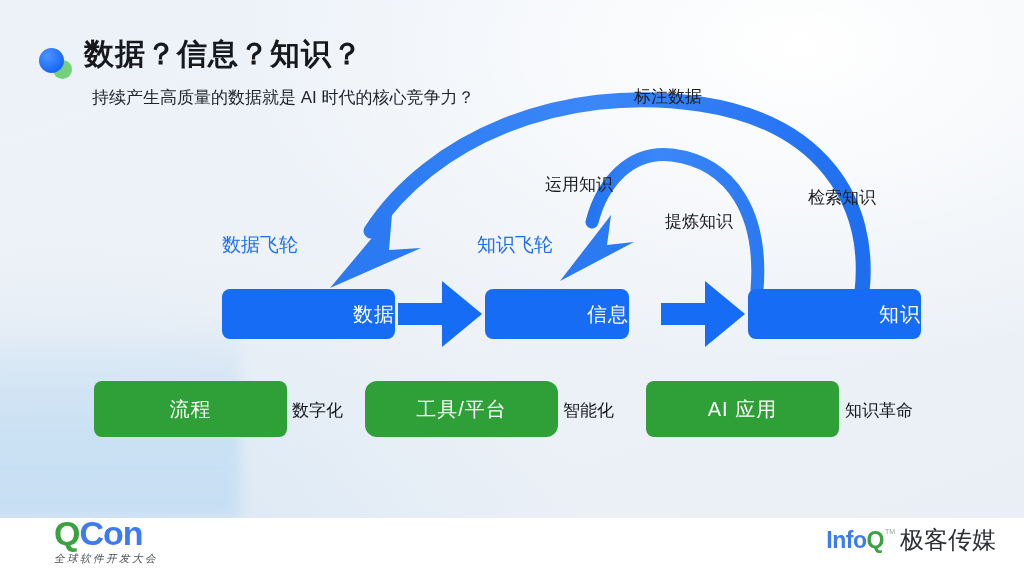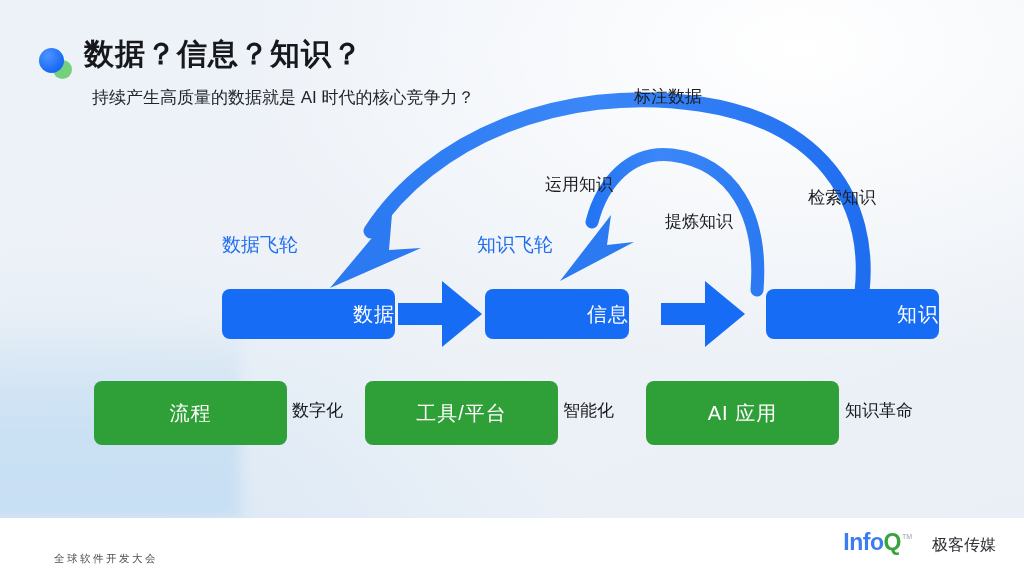--- a/index.html
+++ b/index.html
@@ -163,7 +163,7 @@
   <div class="pbox" style="left:485px; top:289px; width:144px;">
     <span>信息</span>
   </div>
-  <div class="pbox" style="left:748px; top:289px; width:173px;margin-left:18px;">
+  <div class="pbox" style="left:748px; top:289px; width:173px;">
     <span>知识</span>
   </div>
 

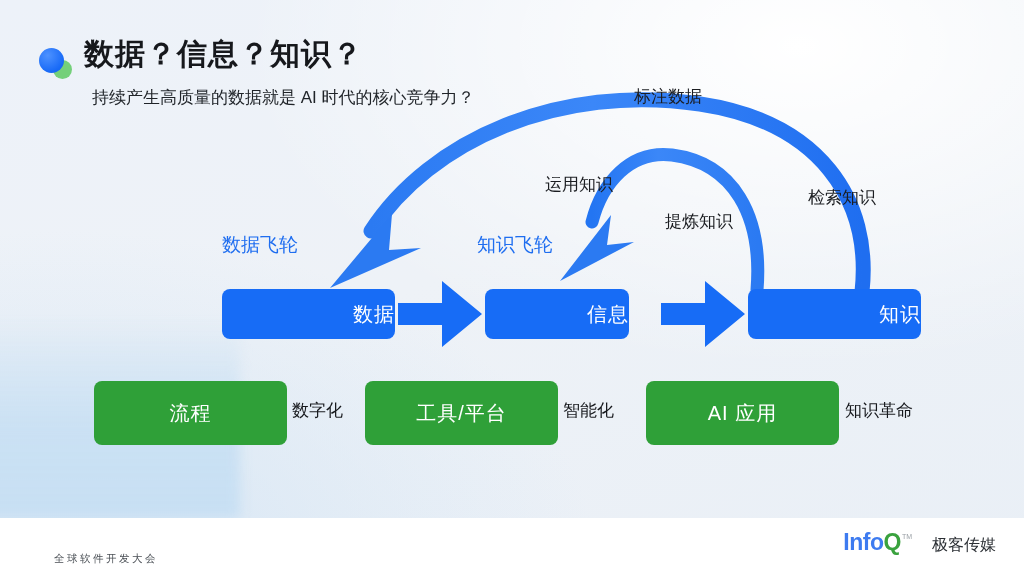--- a/index.html
+++ b/index.html
@@ -72,7 +72,7 @@
     color: #ffffff; font-size: 20px; letter-spacing: 1px;
   }
   .gbox {
-    position: absolute; height: 64px;
+    position: absolute; height: 56px;
     background: #2fa038; border-radius: 8px;
     display: flex; align-items: center; justify-content: center;
     color: #ffffff; font-size: 20px; letter-spacing: 1px;

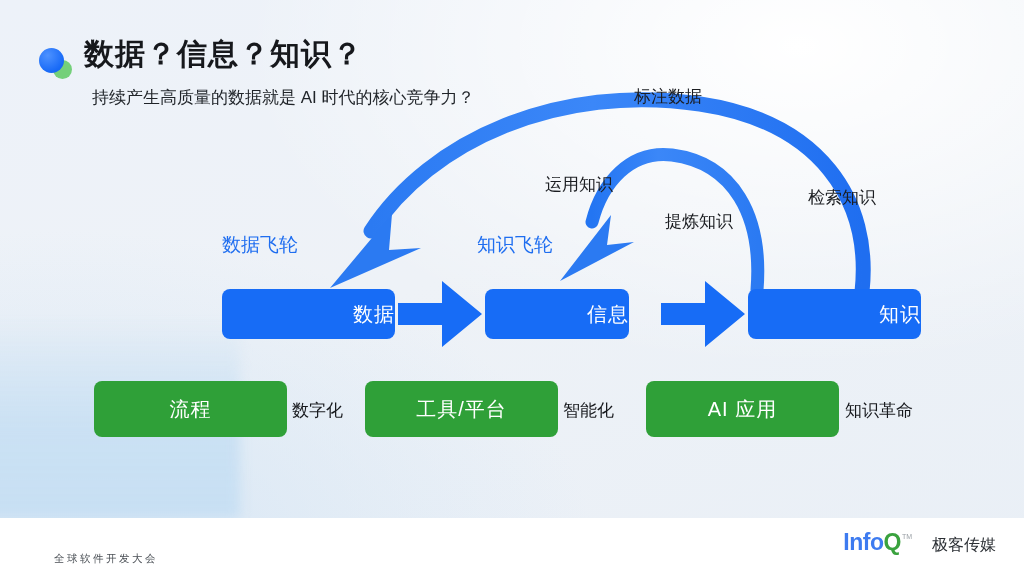--- a/index.html
+++ b/index.html
@@ -170,7 +170,7 @@
   <div class="gbox" style="left:94px; top:381px; width:193px;">
     <span>流程</span>
   </div>
-  <div class="gbox" style="left:365px; top:381px; width:193px;">
+  <div class="gbox" style="left:365px; top:381px; width:193px;border-radius:12px;">
     <span>工具/平台</span>
   </div>
   <div class="gbox" style="left:646px; top:381px; width:193px;">

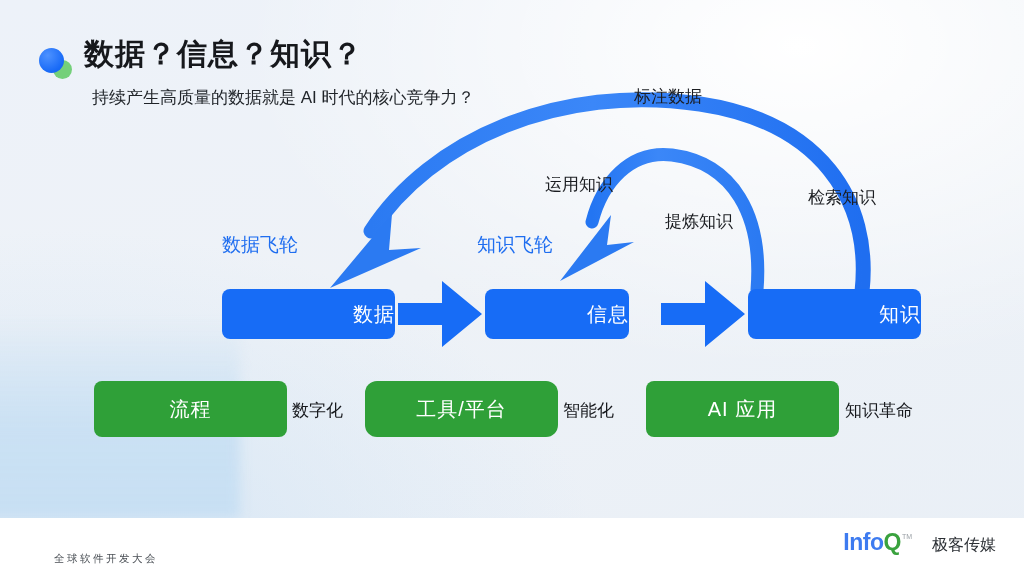--- a/index.html
+++ b/index.html
@@ -182,6 +182,7 @@
   <div class="between-label" style="left:845px; top:399px;">知识革命</div>
 
   <div class="qcon">
+    <div class="qcon-word"><span class="qcon-q">Q</span><span class="qcon-con">Con</span></div>
     <div class="qcon-sub">全球软件开发大会</div>
   </div>
 

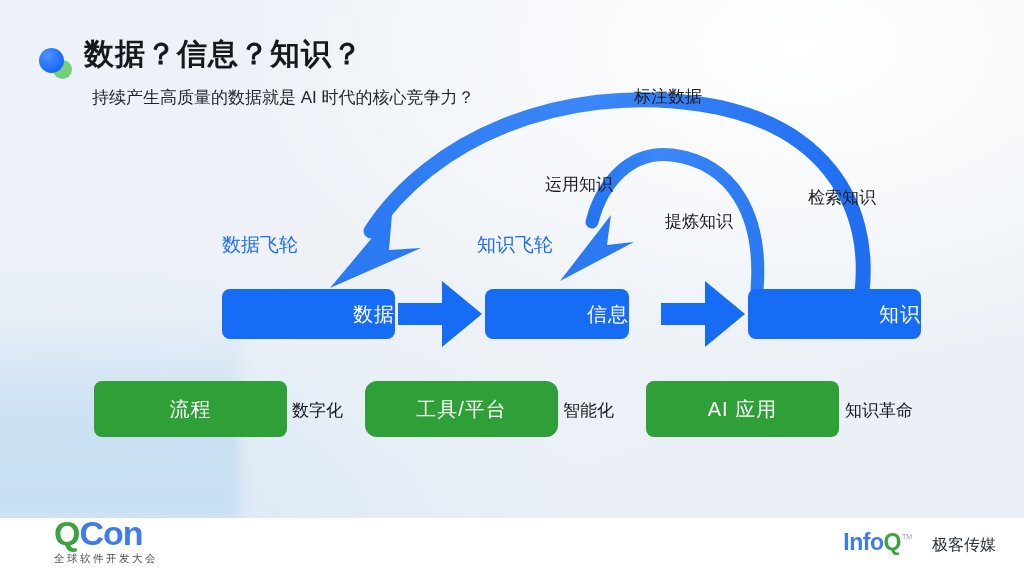--- a/index.html
+++ b/index.html
@@ -92,7 +92,7 @@
   .infoq-info { font-size: 23px; font-weight: bold; color: #3d7bf0; letter-spacing: -0.5px; }
   .infoq-q { font-size: 23px; font-weight: bold; color: #3aa23e; letter-spacing: -0.5px; }
   .infoq-tm { font-size: 7px; color: #9aa0a6; margin-left: 1px; align-self: flex-start; position: relative; top: 4px; }
-  .infoq-cn { font-size: 16px; color: #2b2f34; margin-left: 20px; text-align: center; }
+  .infoq-cn { font-size: 24px; color: #2b2f34; margin-left: 5px; text-align: center; }
 </style>
 </head>
 <body>

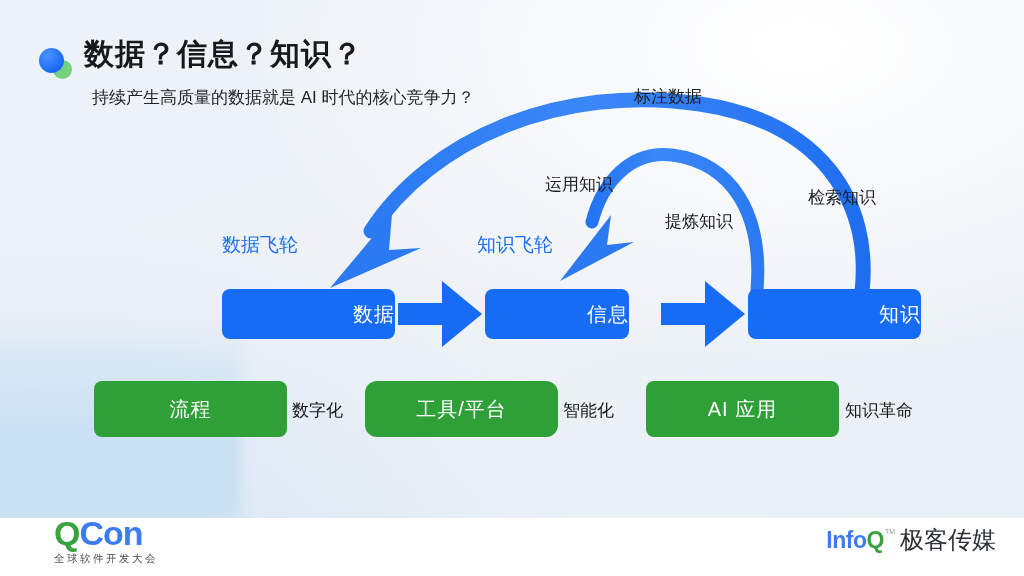--- a/index.html
+++ b/index.html
@@ -86,7 +86,7 @@
   .qcon-word { font-size: 34px; font-weight: bold; letter-spacing: -1px; line-height: 1; }
   .qcon-q { color: #3aa23e; }
   .qcon-con { color: #3d7bf0; }
-  .qcon-sub { font-size: 10.5px; color: #4b5056; letter-spacing: 2.5px; margin-top: 2px; }
+  .qcon-sub { font-size: 10.5px; color: #4b5056; letter-spacing: 2.5px; margin-top: 2px; font-style: italic; }
 
   .infoq { position: absolute; right: 28px; bottom: 20px; display: flex; align-items: baseline; }
   .infoq-info { font-size: 23px; font-weight: bold; color: #3d7bf0; letter-spacing: -0.5px; }

